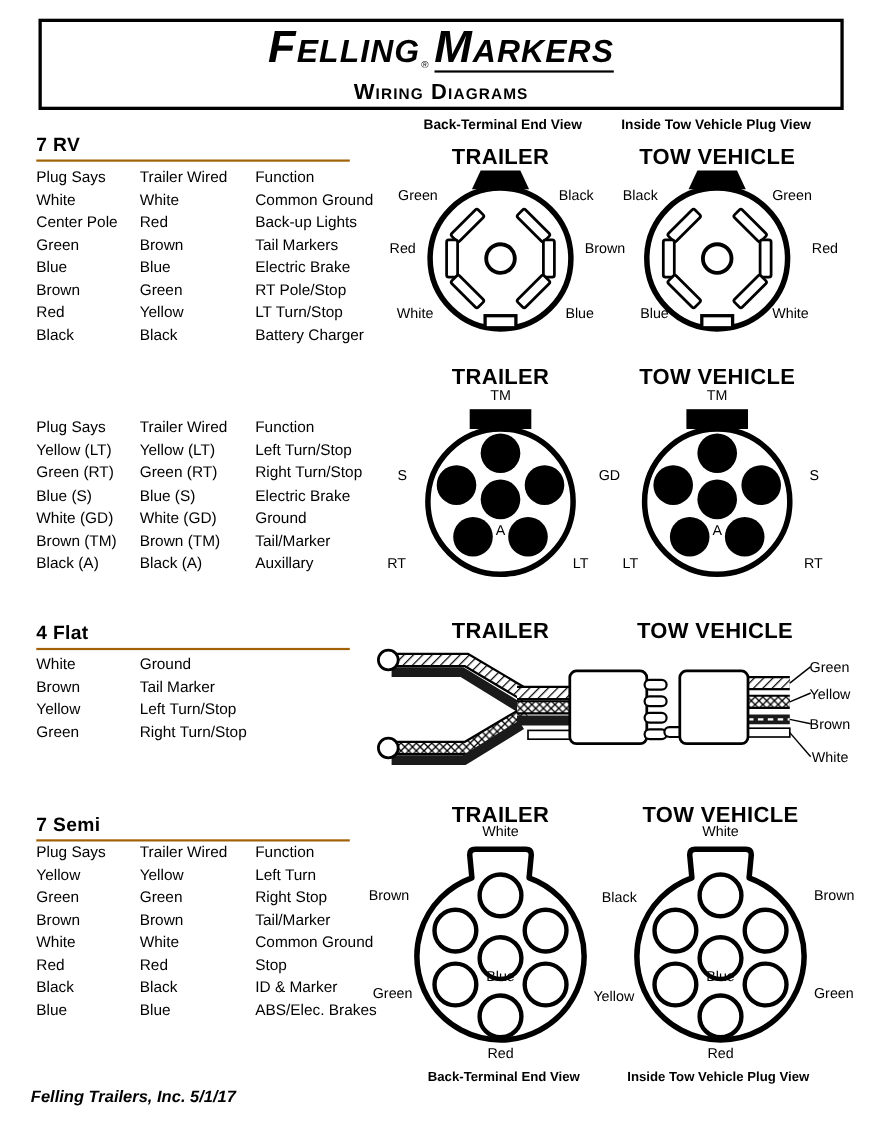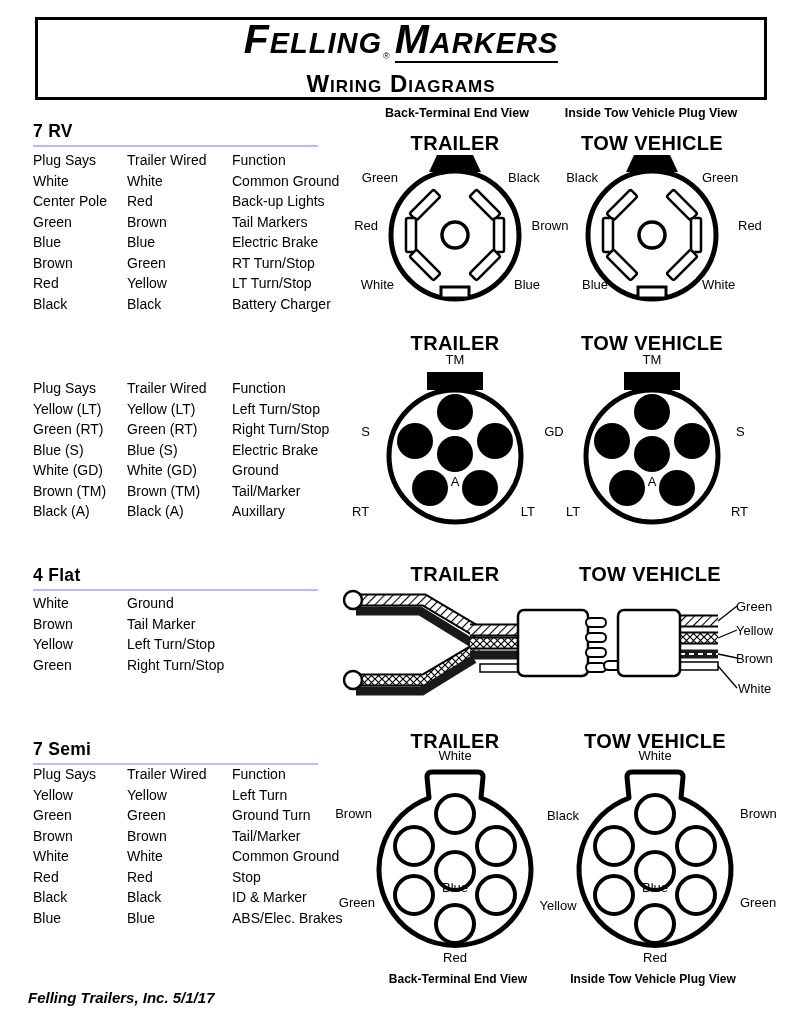--- a/index.html
+++ b/index.html
@@ -15,7 +15,7 @@
   .logo .word{white-space:nowrap}
   .logo .t2{border-bottom:2px solid #000;padding-bottom:1px;margin-left:2px}
   .rmark{font-size:9px;font-style:normal;font-weight:normal;align-self:flex-end;margin:0 2px 2px 1px}
-  .subtitle{font-variant:small-caps;font-weight:bold;font-size:24px;letter-spacing:1px;margin-top:7px}
+  .subtitle{font-variant:small-caps;font-weight:bold;font-size:20px;letter-spacing:1px;margin-top:7px}
 
   .cap-top{position:absolute;top:106px;transform:translateX(-50%);font-size:12.5px;font-weight:bold;white-space:nowrap}
 

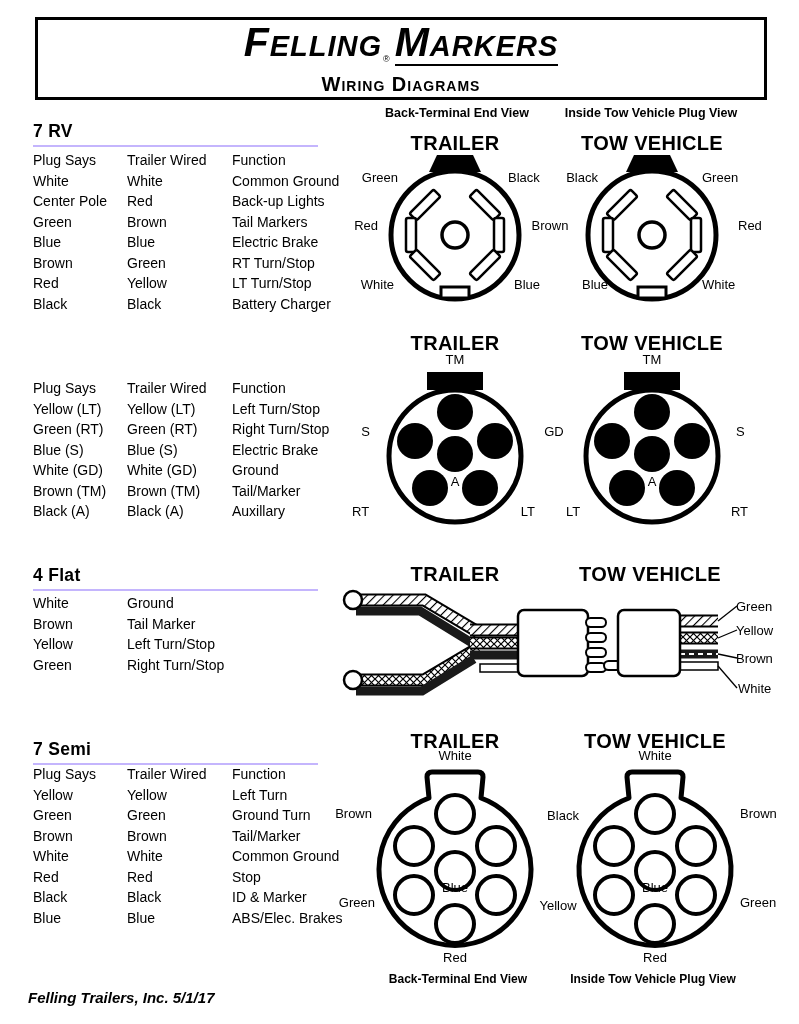--- a/index.html
+++ b/index.html
@@ -21,7 +21,7 @@
 
   
   .sec-head{position:absolute;left:33px;width:285px;font-size:17.5px;font-weight:bold;
-    border-bottom:2px solid #c4b5fd;padding-bottom:3px;letter-spacing:.3px}
+    border-bottom:2px solid #a16207;padding-bottom:3px;letter-spacing:.3px}
   .tbl{position:absolute;left:33px;display:grid;grid-template-columns:94px 105px 1fr;
     font-size:14px;line-height:20.5px;width:310px}
   .tbl2{grid-template-columns:94px 1fr;width:260px}

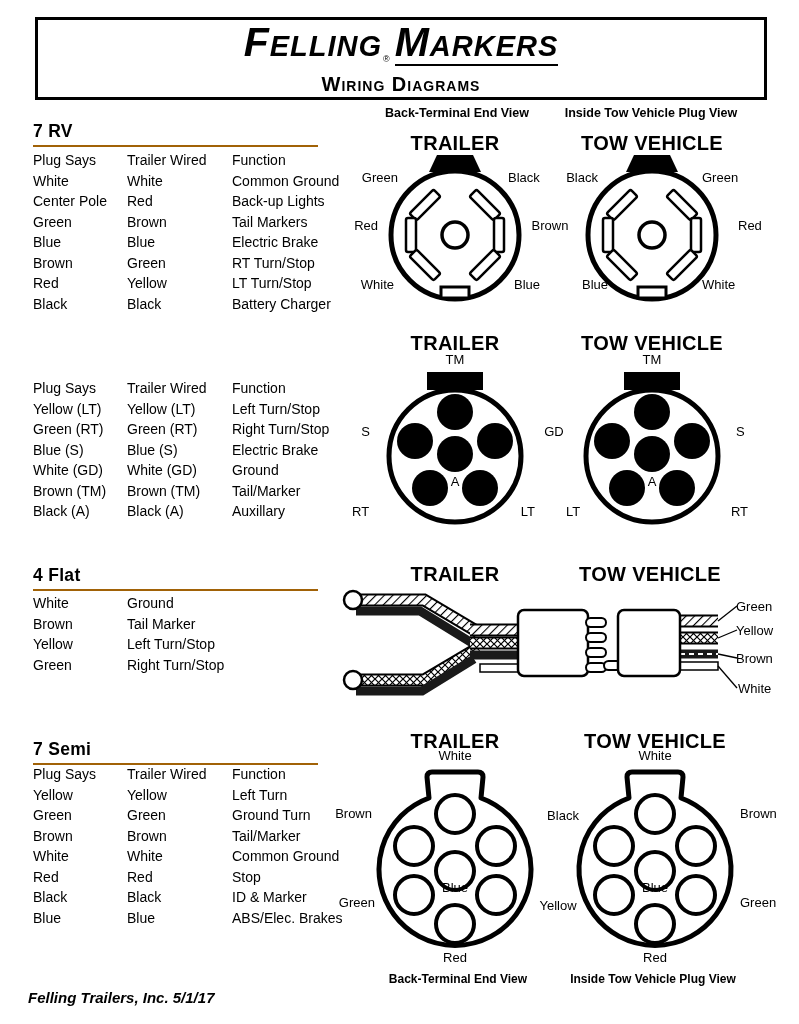--- a/index.html
+++ b/index.html
@@ -74,7 +74,7 @@
     <span>Electric Brake</span>
     <span>Brown</span>
     <span>Green</span>
-    <span>RT Turn/Stop</span>
+    <span>RT Pole/Stop</span>
     <span>Red</span>
     <span>Yellow</span>
     <span>LT Turn/Stop</span>

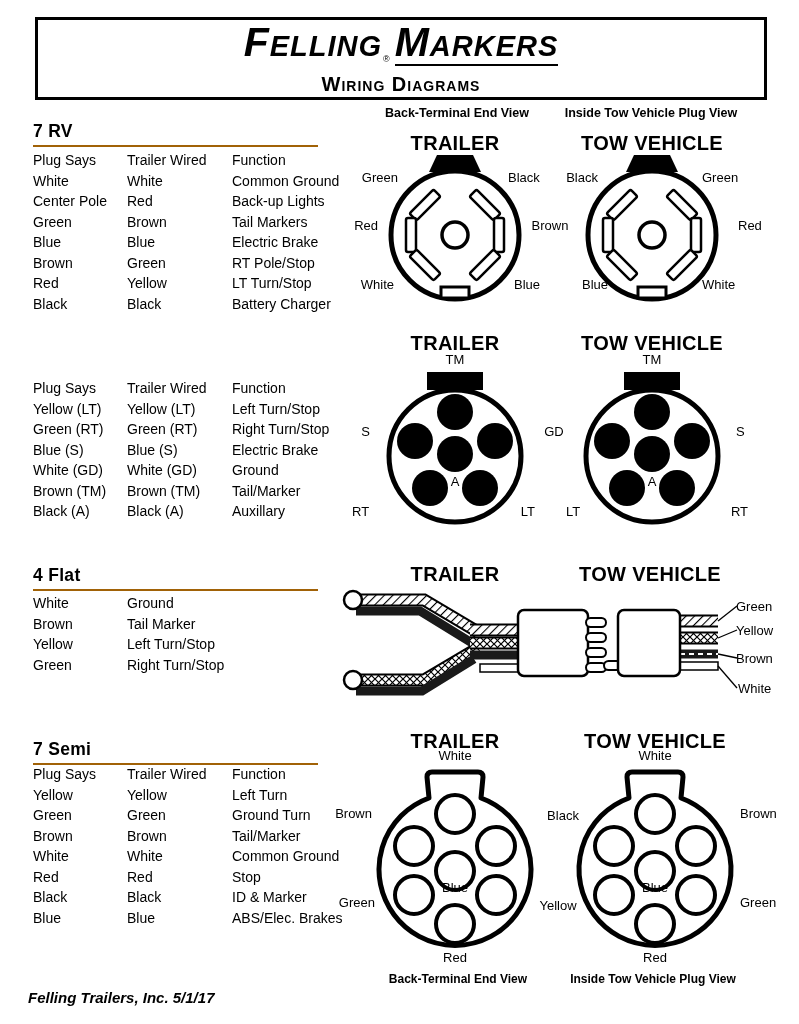--- a/index.html
+++ b/index.html
@@ -290,7 +290,7 @@
     <span>Left Turn</span>
     <span>Green</span>
     <span>Green</span>
-    <span>Ground Turn</span>
+    <span>Right Stop</span>
     <span>Brown</span>
     <span>Brown</span>
     <span>Tail/Marker</span>

